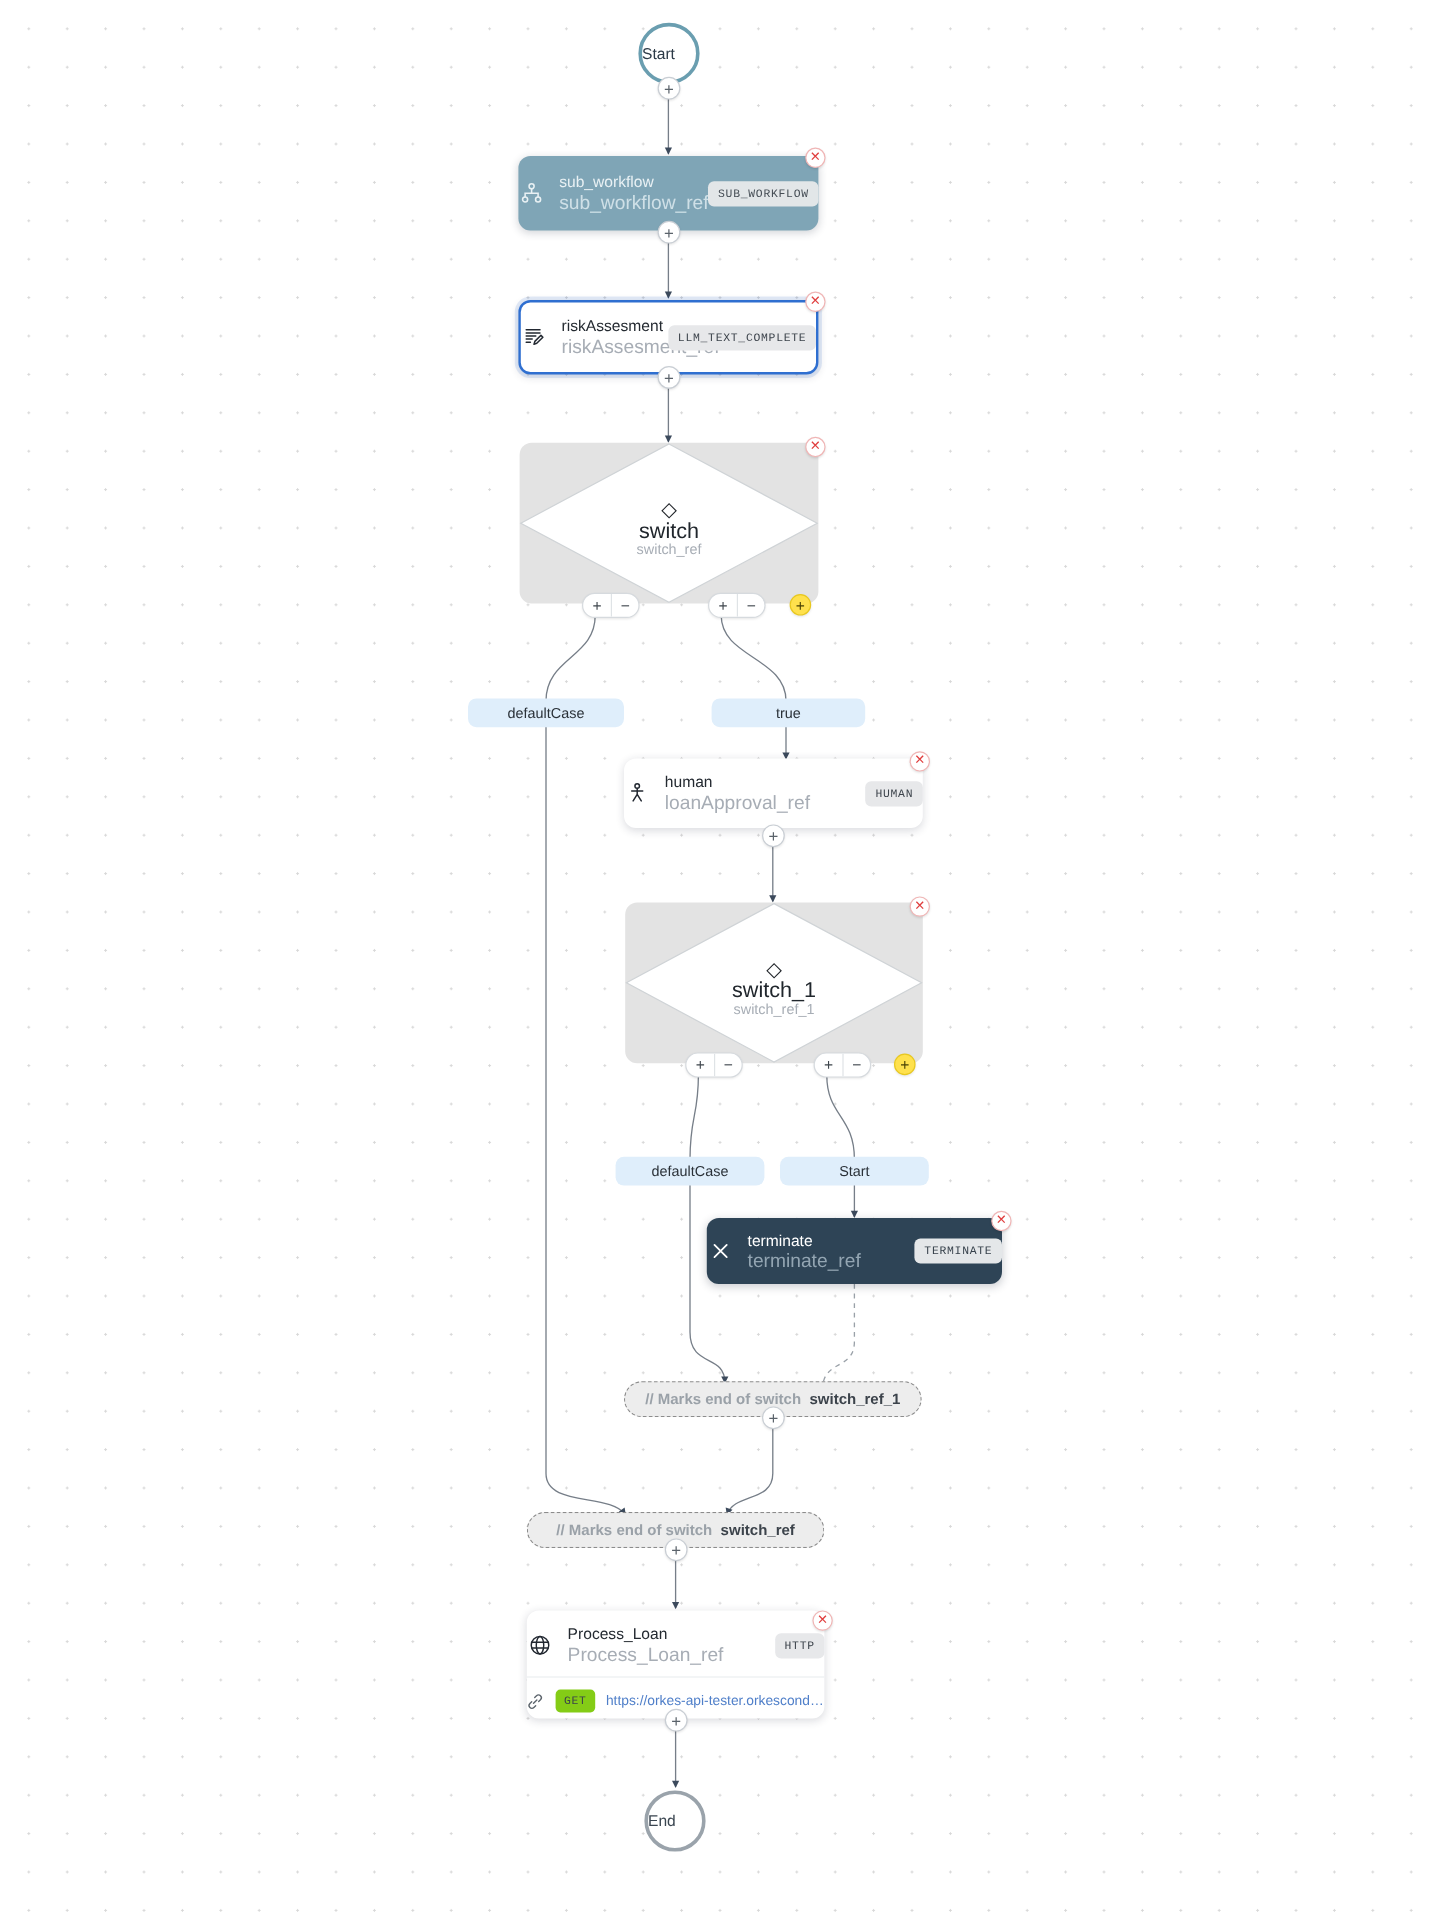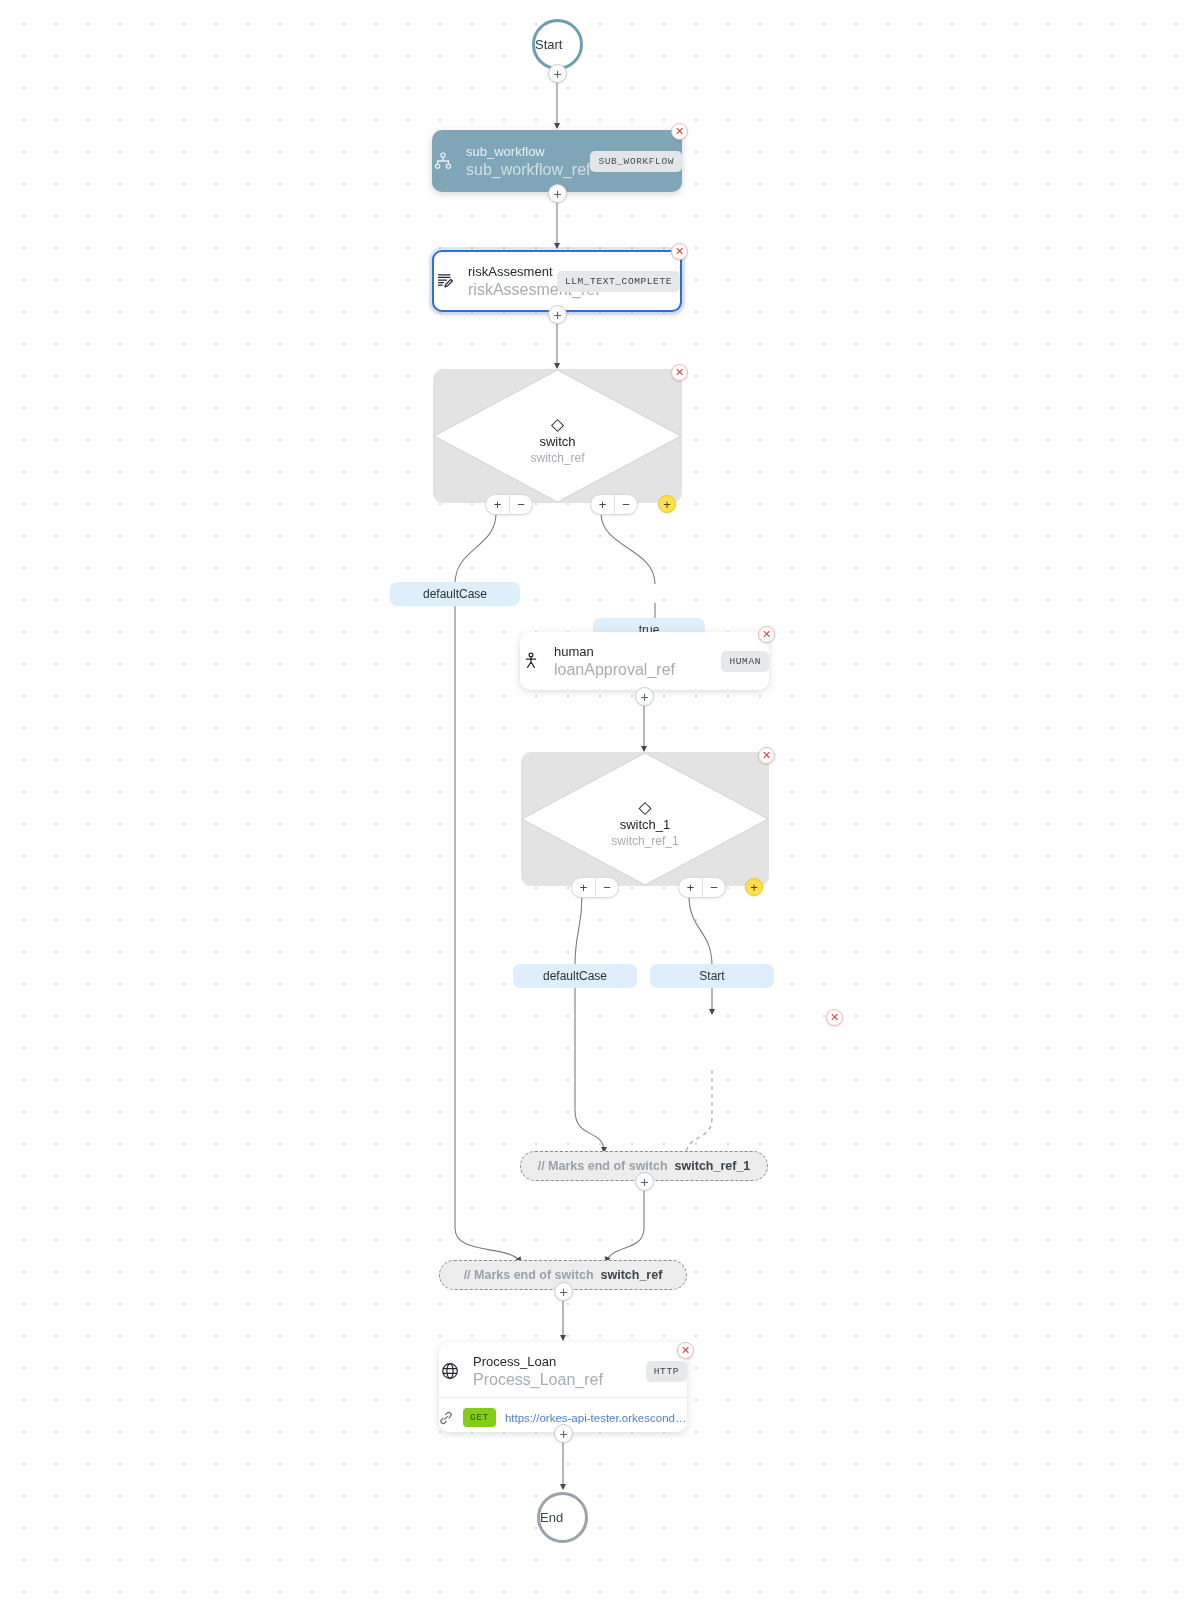--- a/index.html
+++ b/index.html
@@ -140,7 +140,7 @@
     pointer-events: none;
   }
   .switch-glyph { font-size: 17px; color: #1b1f24; line-height: 19px; }
-  .switch-name  { font-size: 13px; color: #20262c; line-height: 16px; }
+  .switch-name  { font-size: 18px; color: #20262c; line-height: 16px; }
   .switch-ref   { font-size: 12px; color: #a7adb5; line-height: 16px; }
 
   

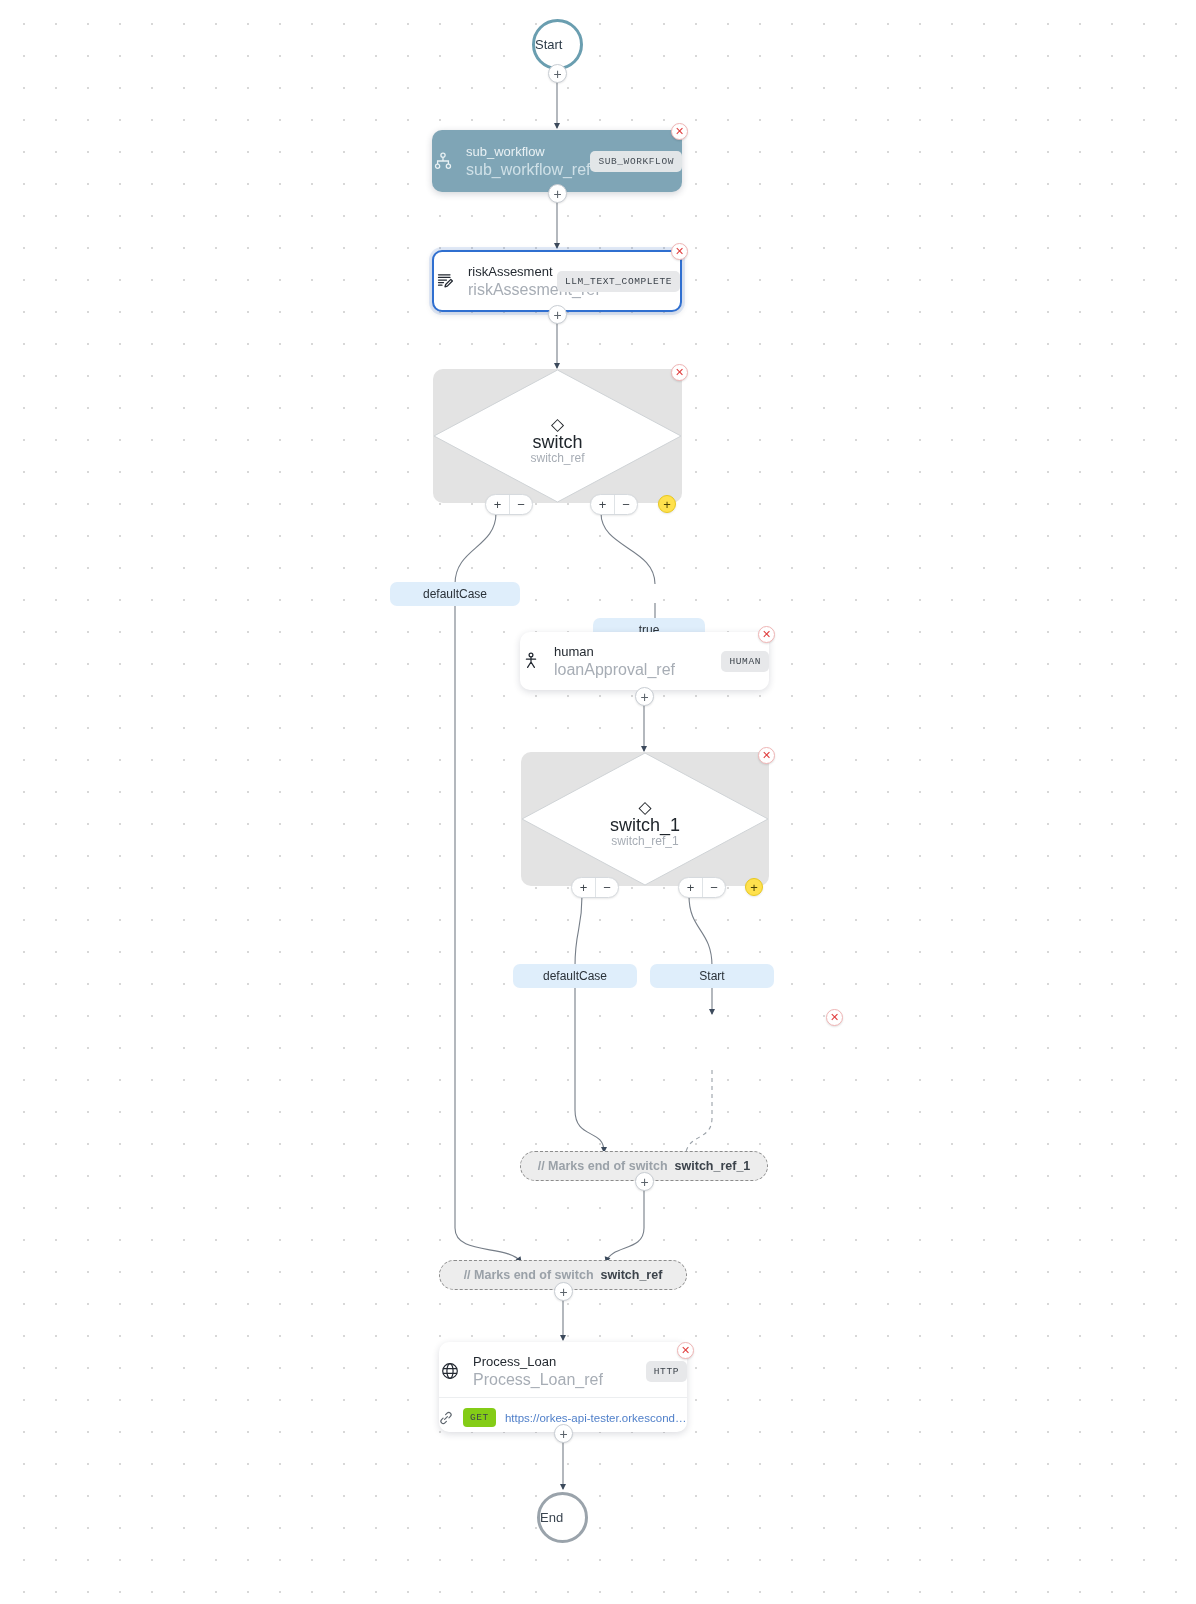--- a/index.html
+++ b/index.html
@@ -317,7 +317,7 @@
   <div class="case-pill" style="left:390px; top:582px; width:130px;">
     <span>defaultCase</span>
   </div>
-  <div class="case-pill" style="left:593px; top:582px; width:112px;margin-top:36px;">
+  <div class="case-pill" style="left:593px; top:582px; width:128px;">
     <span>true</span>
   </div>
 

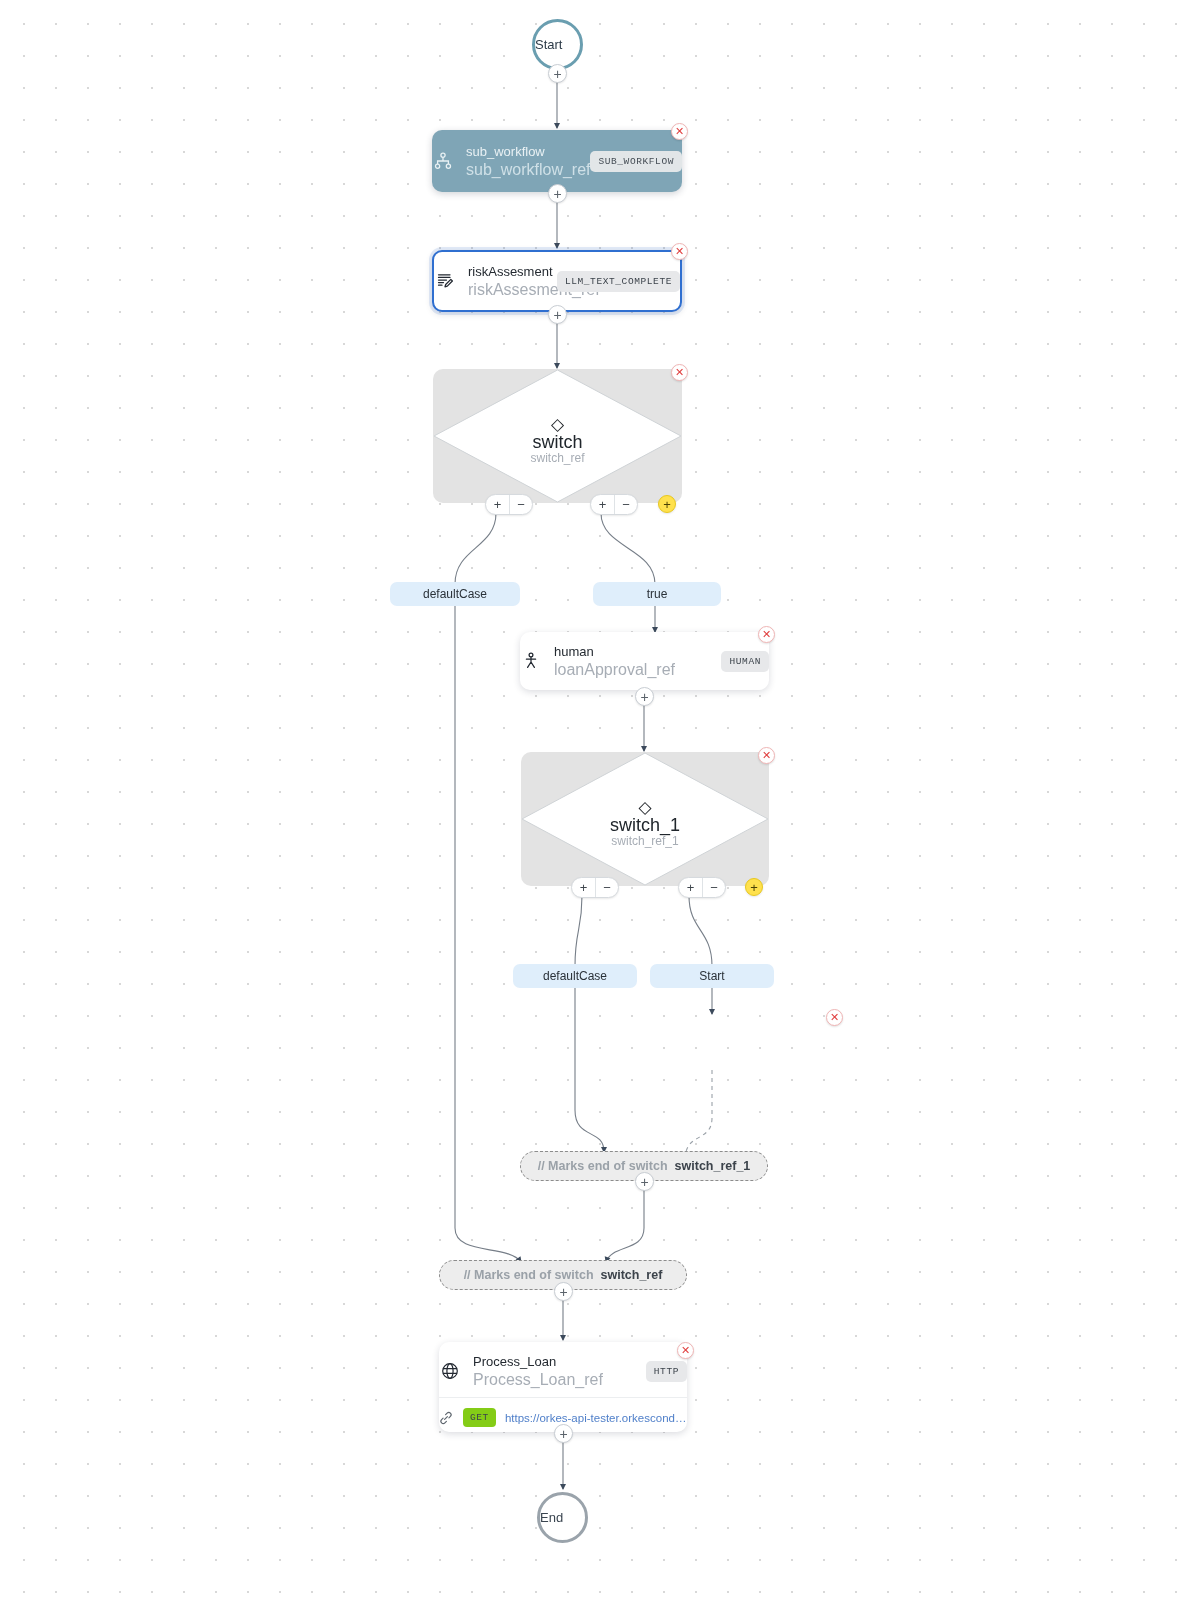--- a/index.html
+++ b/index.html
@@ -375,6 +375,20 @@
     <span>Start</span>
   </div>
 
+  <div class="node card terminate" style="left:589px; top:1015px; width:246px; height:55px;">
+    <div class="card-row">
+      <span class="card-icon">
+        <svg class="icon-svg" width="17" height="17" viewBox="0 0 17 17" fill="none" stroke="#ffffff" stroke-width="1.5" stroke-linecap="round">
+          <path d="M3.4 3.4 L13.6 13.6 M13.6 3.4 L3.4 13.6"></path>
+        </svg>
+      </span>
+      <span class="card-text">
+        <span class="card-title">terminate</span>
+        <span class="card-ref">terminate_ref</span>
+      </span>
+      <span class="type-badge">TERMINATE</span>
+    </div>
+  </div>
   <div class="del-btn" style="left:826px; top:1009px;">
     <span>✕</span>
   </div>

